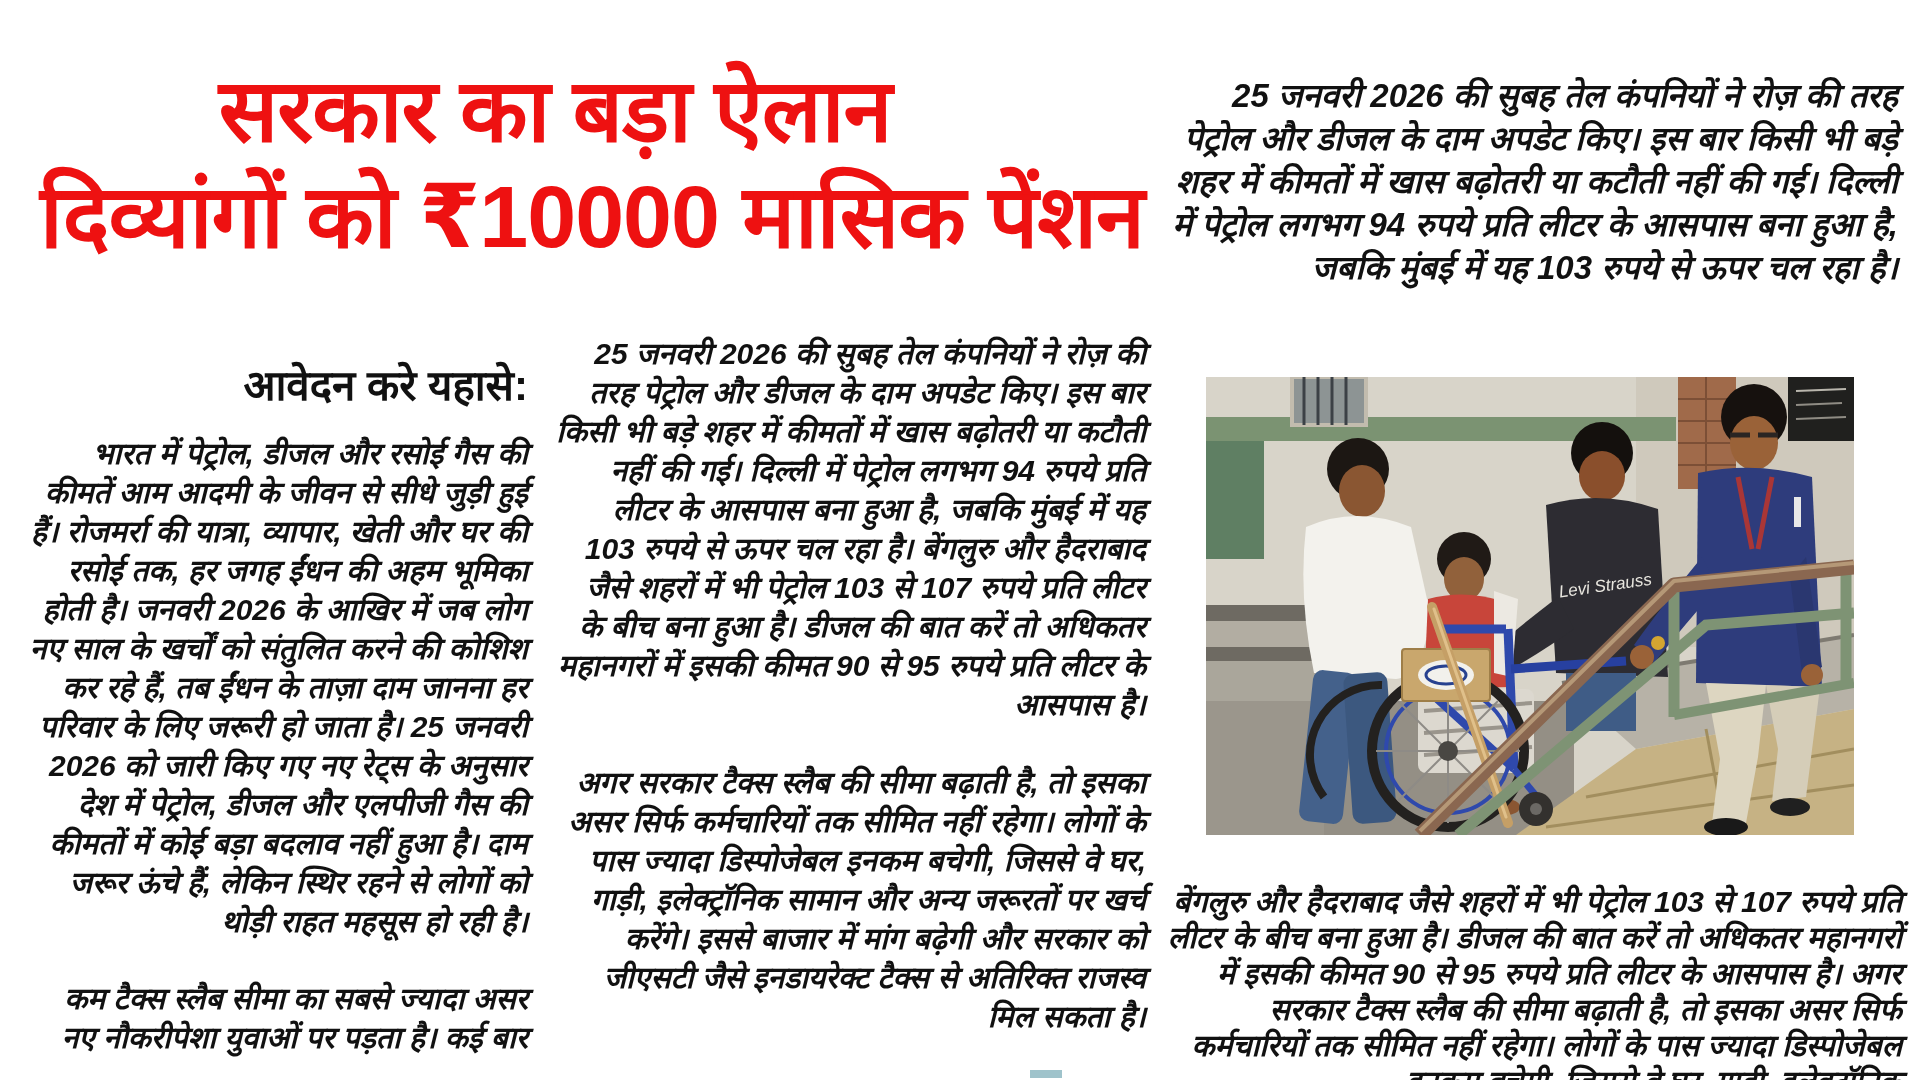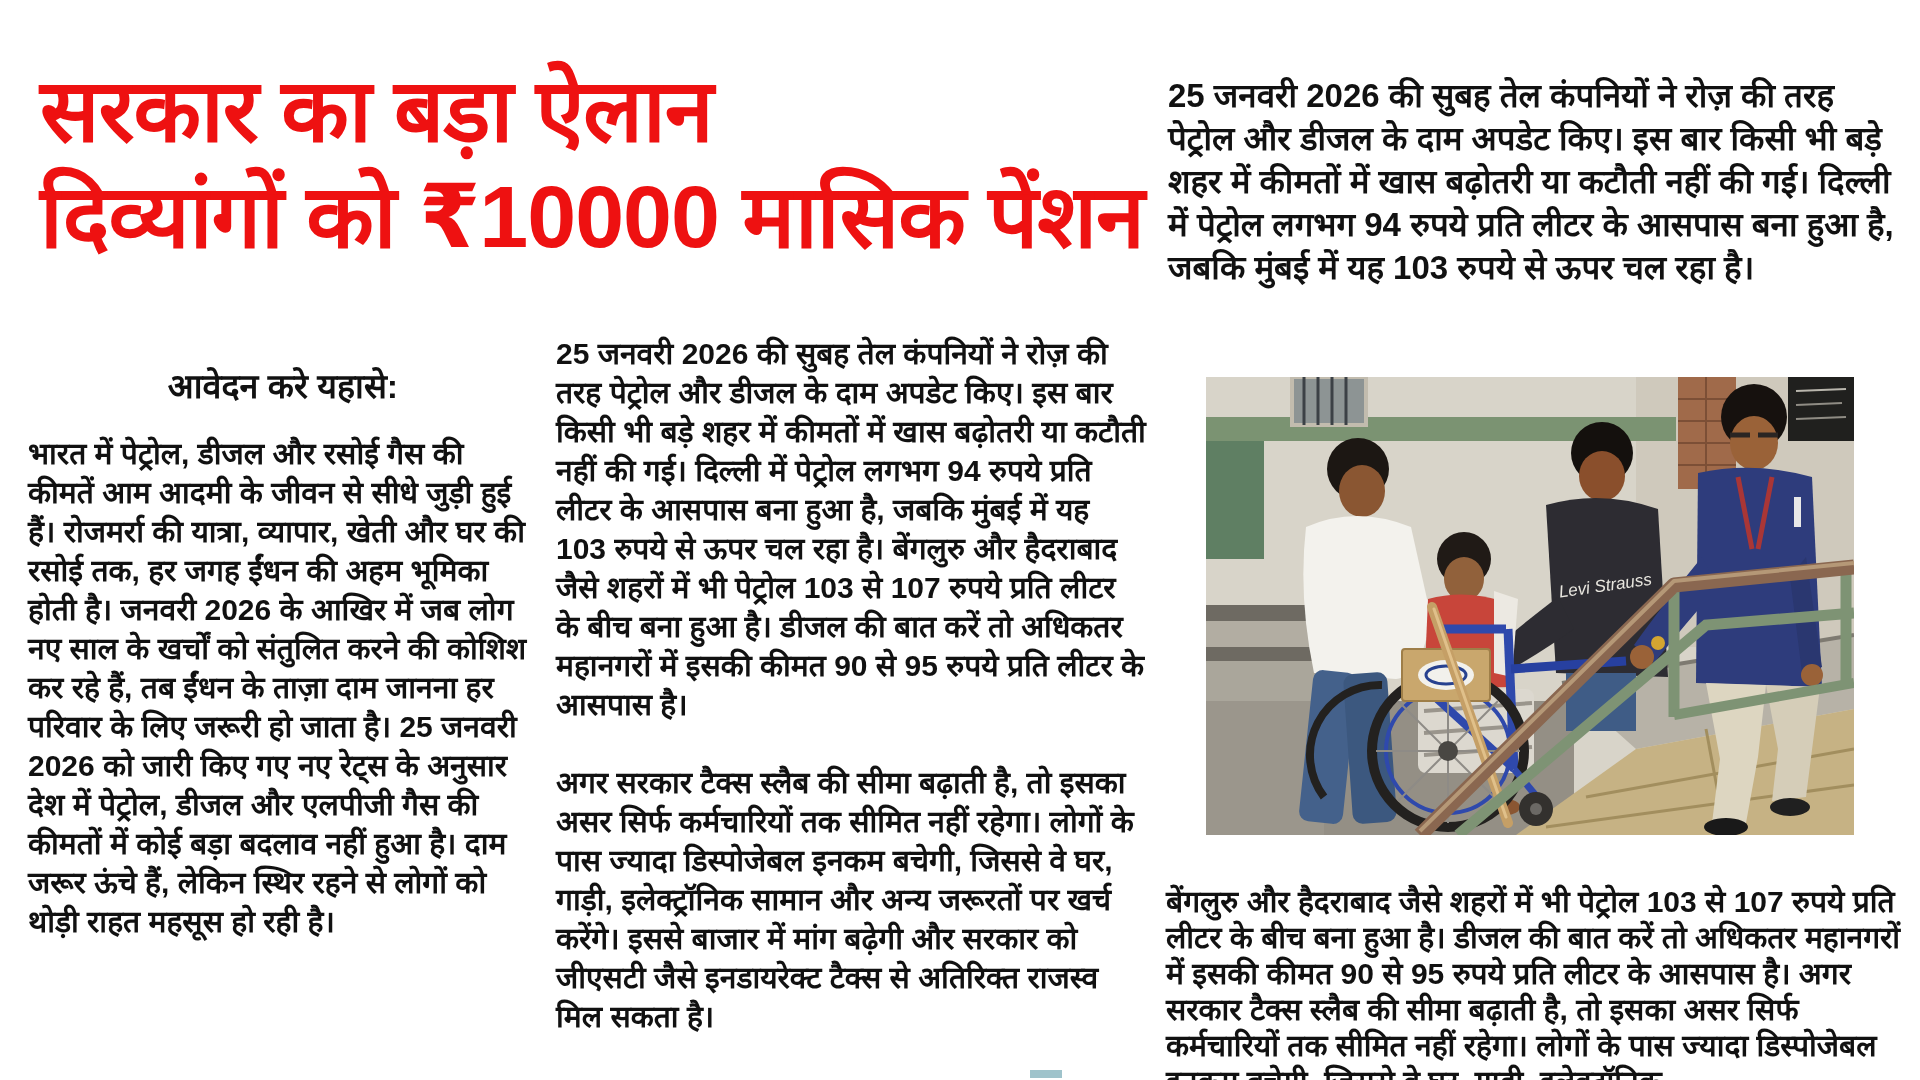--- a/index.html
+++ b/index.html
@@ -8,7 +8,7 @@
 
   .headline {
     position:absolute; left:40px; top:58px; width:1030px;
-    color:#ee1111; font-weight:800;
+    text-align:center; color:#ee1111; font-weight:800;
     font-size:88px; line-height:106px; letter-spacing:-1px;
   }
   .headline .hl-line { white-space:nowrap; }

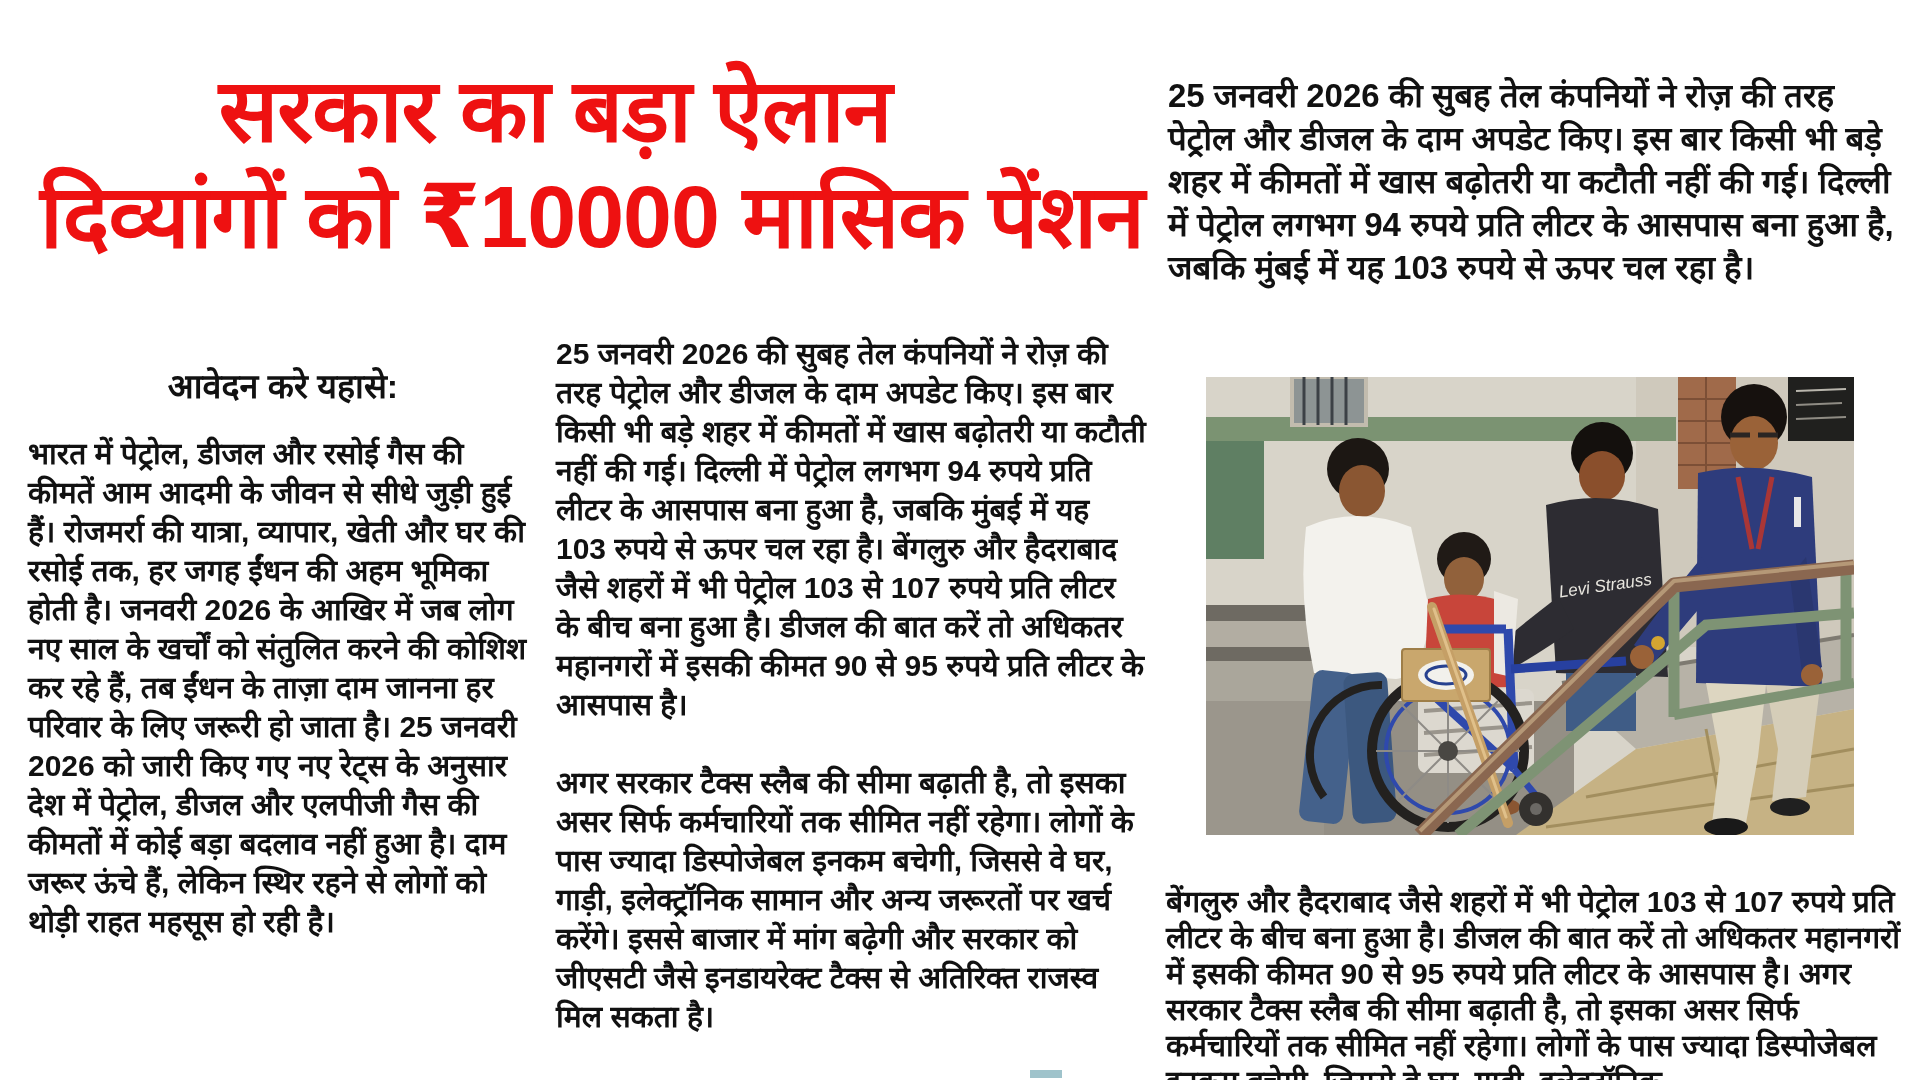--- a/index.html
+++ b/index.html
@@ -14,7 +14,7 @@
   .headline .hl-line { white-space:nowrap; }
 
   .col { position:absolute; font-weight:700; }
-  .col p { text-align:left; }
+  .col p { text-align:right;font-style:italic; }
 
   .col-left { left:28px; top:366px; width:500px; font-size:30px; line-height:39px; }
   .col-left h2 { font-size:34px; line-height:40px; text-align:center; padding-left:10px; margin-bottom:28px; }

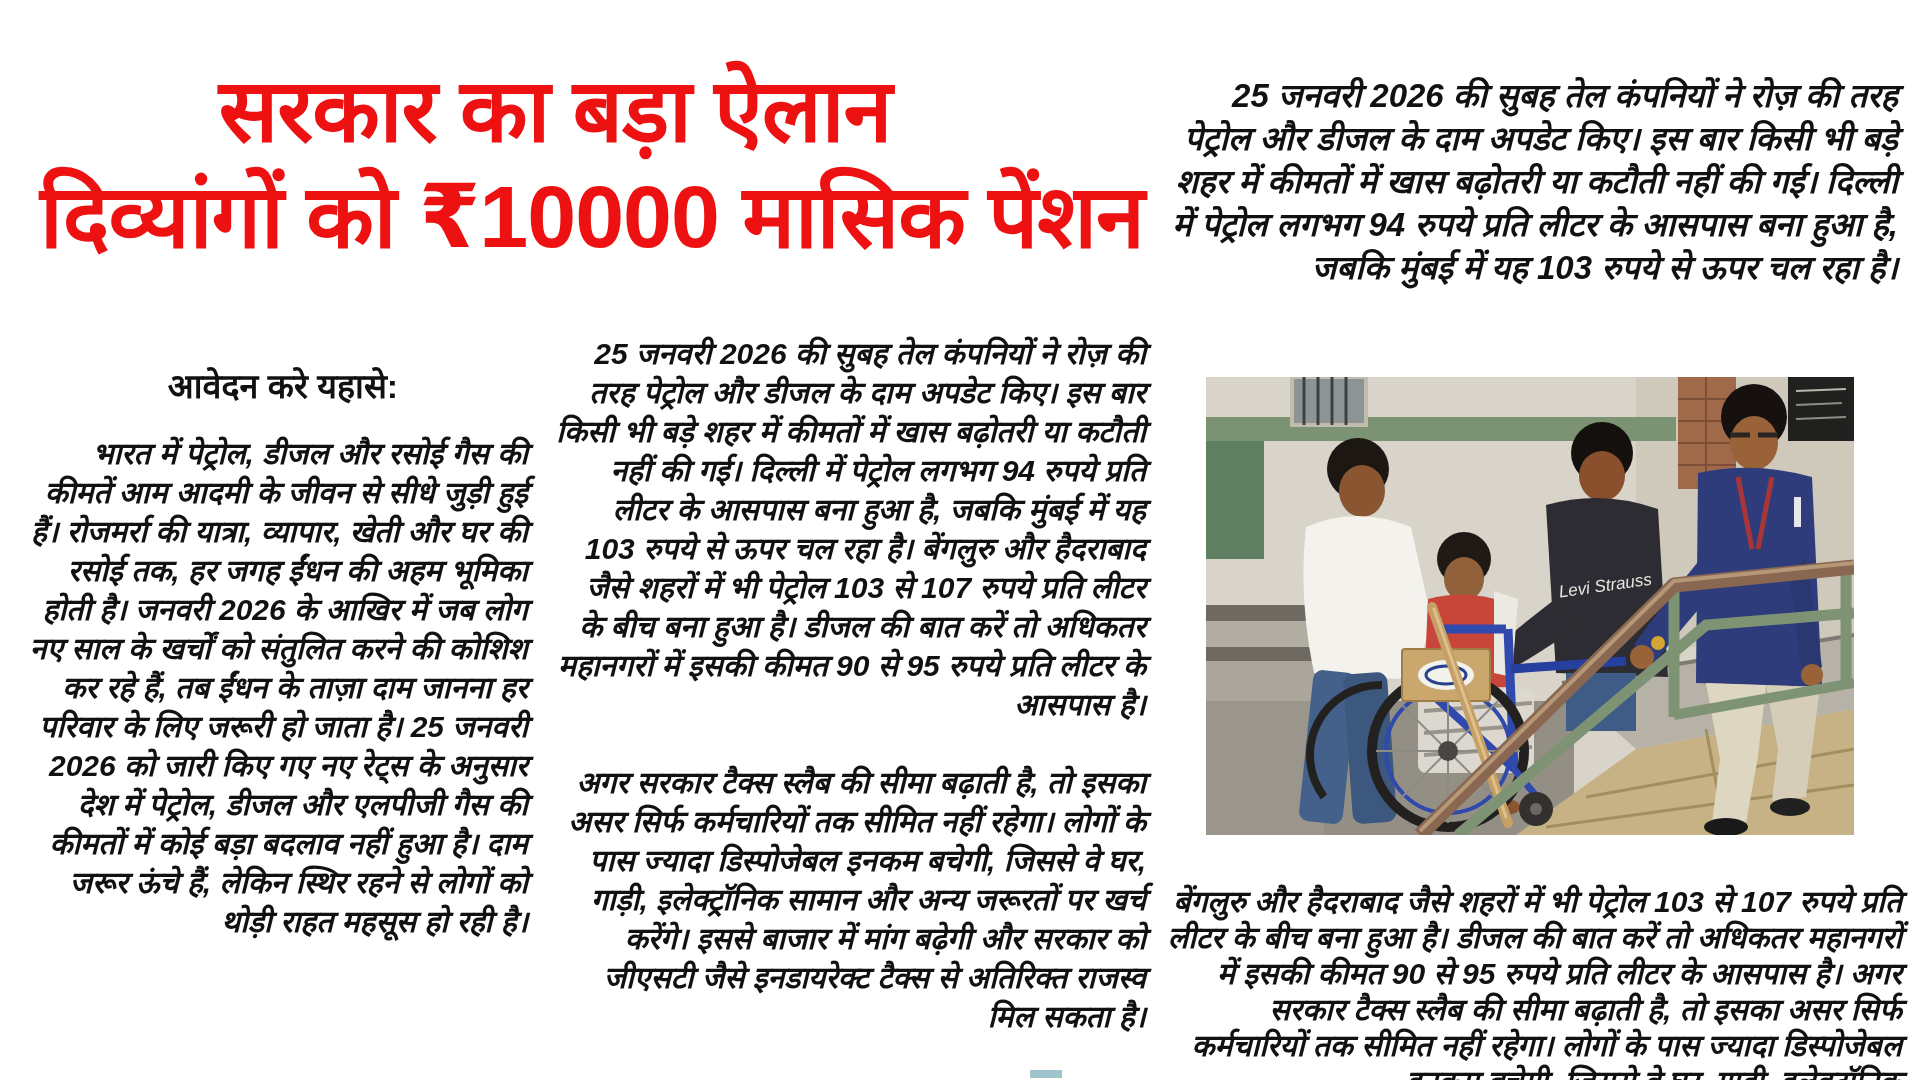--- a/index.html
+++ b/index.html
@@ -17,7 +17,7 @@
   .col p { text-align:right;font-style:italic; }
 
   .col-left { left:28px; top:366px; width:500px; font-size:30px; line-height:39px; }
-  .col-left h2 { font-size:34px; line-height:40px; text-align:center; padding-left:10px; margin-bottom:28px; }
+  .col-left h2 { font-size:42px; line-height:40px; text-align:right; padding-left:10px; margin-bottom:28px; }
   .col-left p { margin-bottom:38px; }
 
   .col-middle { left:556px; top:334px; width:590px; font-size:30px; line-height:39px; }

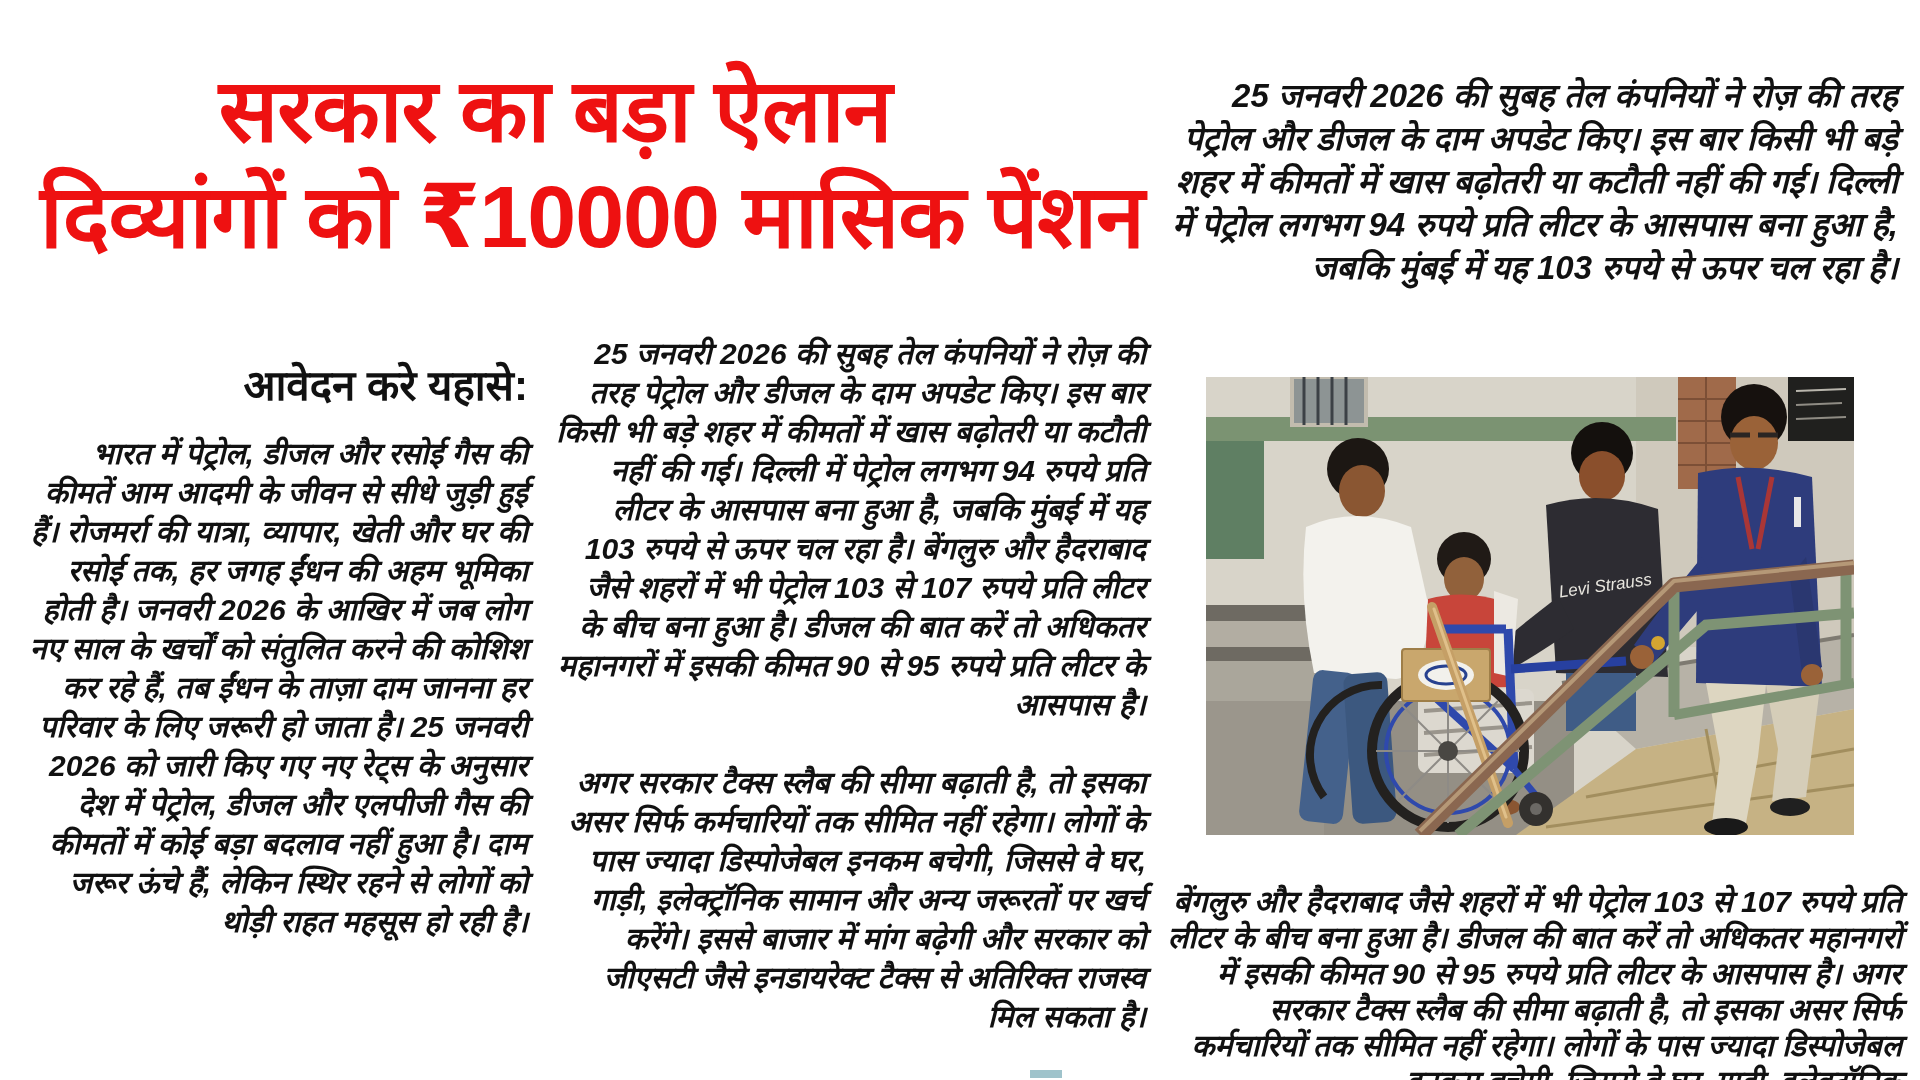--- a/index.html
+++ b/index.html
@@ -49,6 +49,7 @@
 <section class="col col-left">
   <h2>आवेदन करे यहासे:</h2>
   <p>भारत में पेट्रोल, डीजल और रसोई गैस की कीमतें आम आदमी के जीवन से सीधे जुड़ी हुई हैं। रोजमर्रा की यात्रा, व्यापार, खेती और घर की रसोई तक, हर जगह ईंधन की अहम भूमिका होती है। जनवरी 2026 के आखिर में जब लोग नए साल के खर्चों को संतुलित करने की कोशिश कर रहे हैं, तब ईंधन के ताज़ा दाम जानना हर परिवार के लिए जरूरी हो जाता है। 25 जनवरी 2026 को जारी किए गए नए रेट्स के अनुसार देश में पेट्रोल, डीजल और एलपीजी गैस की कीमतों में कोई बड़ा बदलाव नहीं हुआ है। दाम जरूर ऊंचे हैं, लेकिन स्थिर रहने से लोगों को थोड़ी राहत महसूस हो रही है।</p>
+  <p>कम टैक्स स्लैब सीमा का सबसे ज्यादा असर नए नौकरीपेशा युवाओं पर पड़ता है। कई बार</p>
 </section>
 
 <section class="col col-middle">

